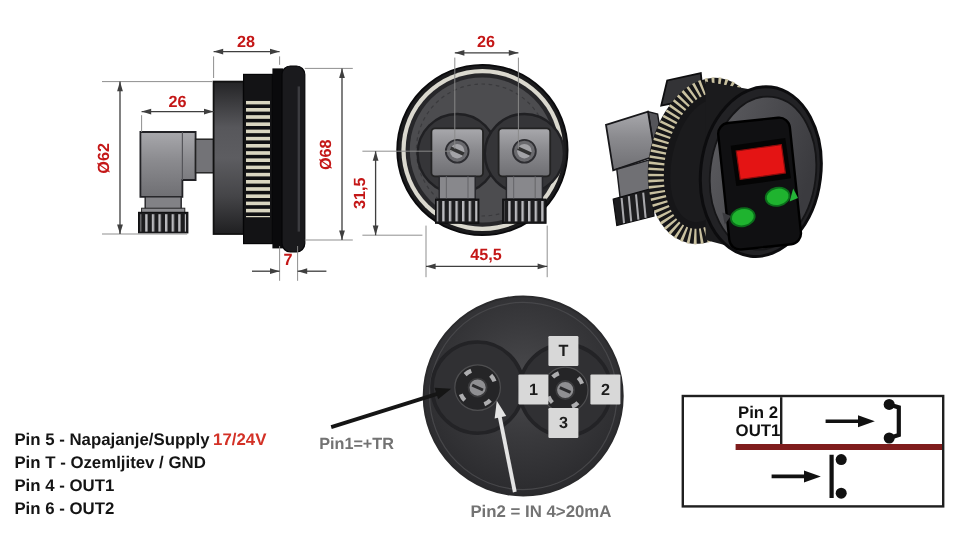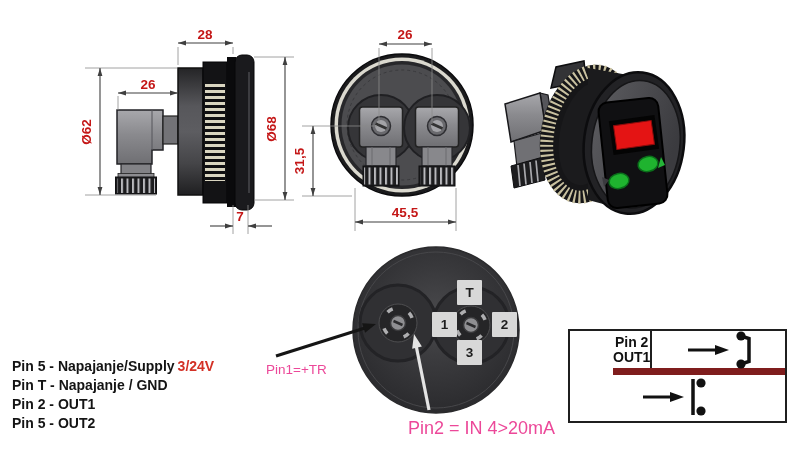--- a/index.html
+++ b/index.html
@@ -26,7 +26,7 @@
   .out-table { position:absolute; left:568px; top:329px; width:219px; height:94px;
                border:2px solid #1f1f1f; background:#fff; }
   .ot-row { display:flex; height:44px; }
-  .ot-row.first { border-bottom:7px solid #7f1d1d;margin-left:43px; }
+  .ot-row.first { border-bottom:5px solid #7f1d1d;margin-left:43px; }
   .ot-pin { width:74px; border-right:2px solid #1f1f1f; display:flex; flex-direction:column;
             align-items:center; justify-content:center; font-size:14px; font-weight:bold;
             line-height:15px; color:#111; }

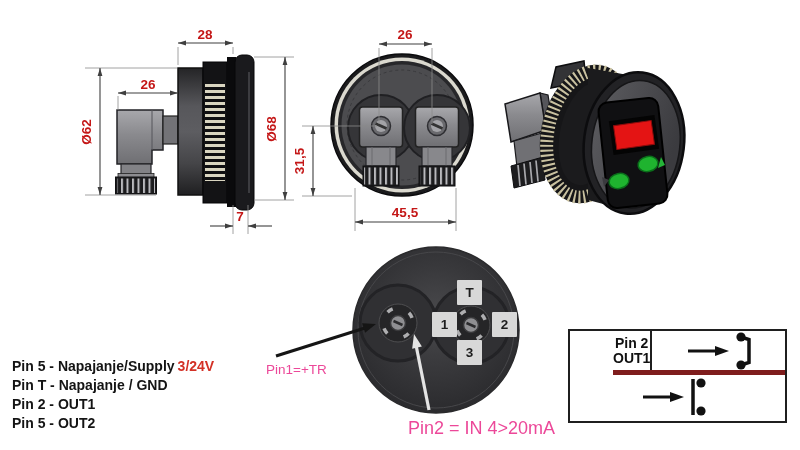--- a/index.html
+++ b/index.html
@@ -261,7 +261,7 @@
   </svg>
 
   <div class="pin-list">
-    <div><span>Pin 5 - Napajanje/Supply</span><span class="red">3/24V</span></div>
+    <div><span>Pin 5 - Napajanje/Supply</span><span class="red">17/24V</span></div>
     <div>Pin T - Napajanje / GND</div>
     <div>Pin 2 - OUT1</div>
     <div>Pin 5 - OUT2</div>

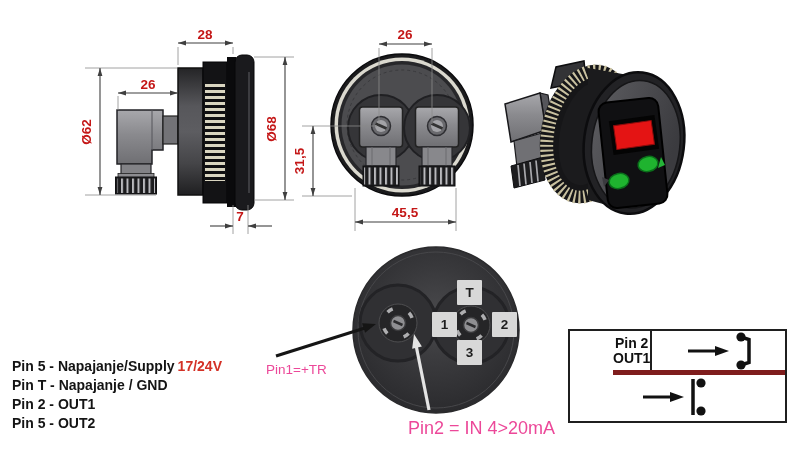--- a/index.html
+++ b/index.html
@@ -18,7 +18,7 @@
   .pin-list .red { color:#d33126; margin-left:3px; }
 
   
-  .callout { position:absolute; font-weight:normal; color:#ec4899; white-space:nowrap; }
+  .callout { position:absolute; font-weight:bold; color:#737373; white-space:nowrap; }
   .c1 { left:266px; top:362px; font-size:13.5px; }
   .c2 { left:408px; top:418px; font-size:18px; }
 

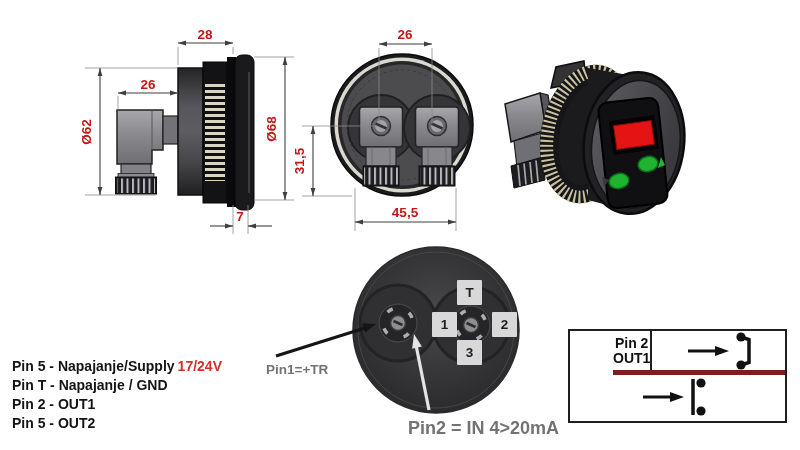--- a/index.html
+++ b/index.html
@@ -262,7 +262,7 @@
 
   <div class="pin-list">
     <div><span>Pin 5 - Napajanje/Supply</span><span class="red">17/24V</span></div>
-    <div>Pin T - Napajanje / GND</div>
+    <div>Pin T - Ozemljitev / GND</div>
     <div>Pin 2 - OUT1</div>
     <div>Pin 5 - OUT2</div>
   </div>

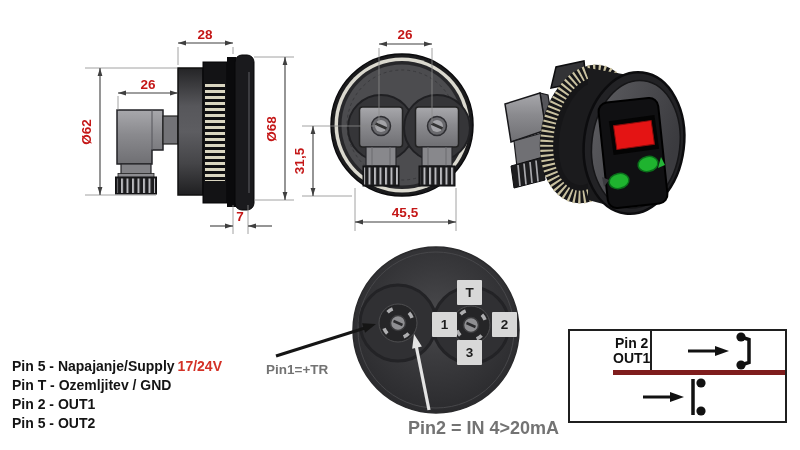--- a/index.html
+++ b/index.html
@@ -263,7 +263,7 @@
   <div class="pin-list">
     <div><span>Pin 5 - Napajanje/Supply</span><span class="red">17/24V</span></div>
     <div>Pin T - Ozemljitev / GND</div>
-    <div>Pin 2 - OUT1</div>
+    <div>Pin 4 - OUT1</div>
     <div>Pin 5 - OUT2</div>
   </div>
 

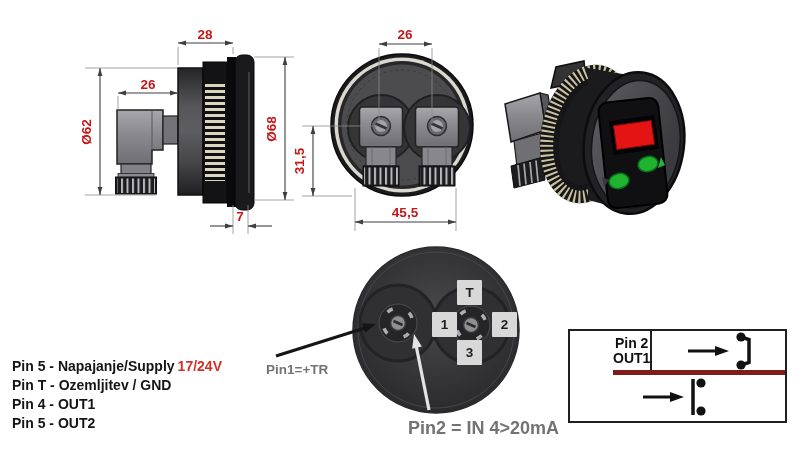--- a/index.html
+++ b/index.html
@@ -264,7 +264,7 @@
     <div><span>Pin 5 - Napajanje/Supply</span><span class="red">17/24V</span></div>
     <div>Pin T - Ozemljitev / GND</div>
     <div>Pin 4 - OUT1</div>
-    <div>Pin 5 - OUT2</div>
+    <div>Pin 6 - OUT2</div>
   </div>
 
   <div class="callout c1">Pin1=+TR</div>

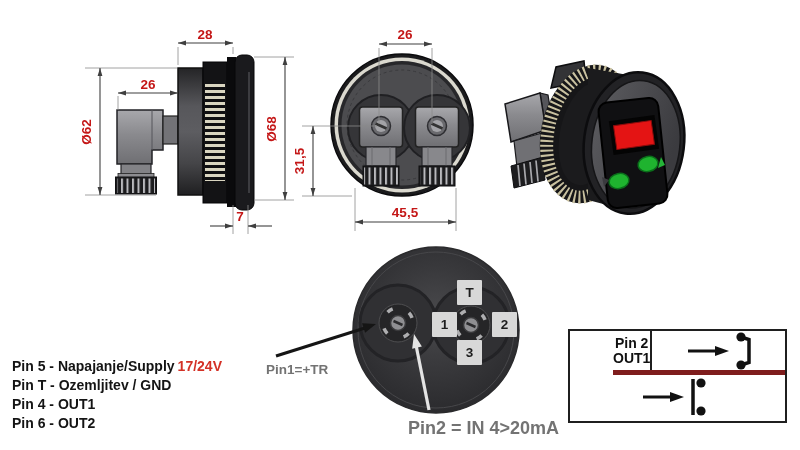--- a/index.html
+++ b/index.html
@@ -20,7 +20,7 @@
   
   .callout { position:absolute; font-weight:bold; color:#737373; white-space:nowrap; }
   .c1 { left:266px; top:362px; font-size:13.5px; }
-  .c2 { left:408px; top:418px; font-size:18px; }
+  .c2 { left:392px; top:418px; font-size:14px; }
 
   
   .out-table { position:absolute; left:568px; top:329px; width:219px; height:94px;

